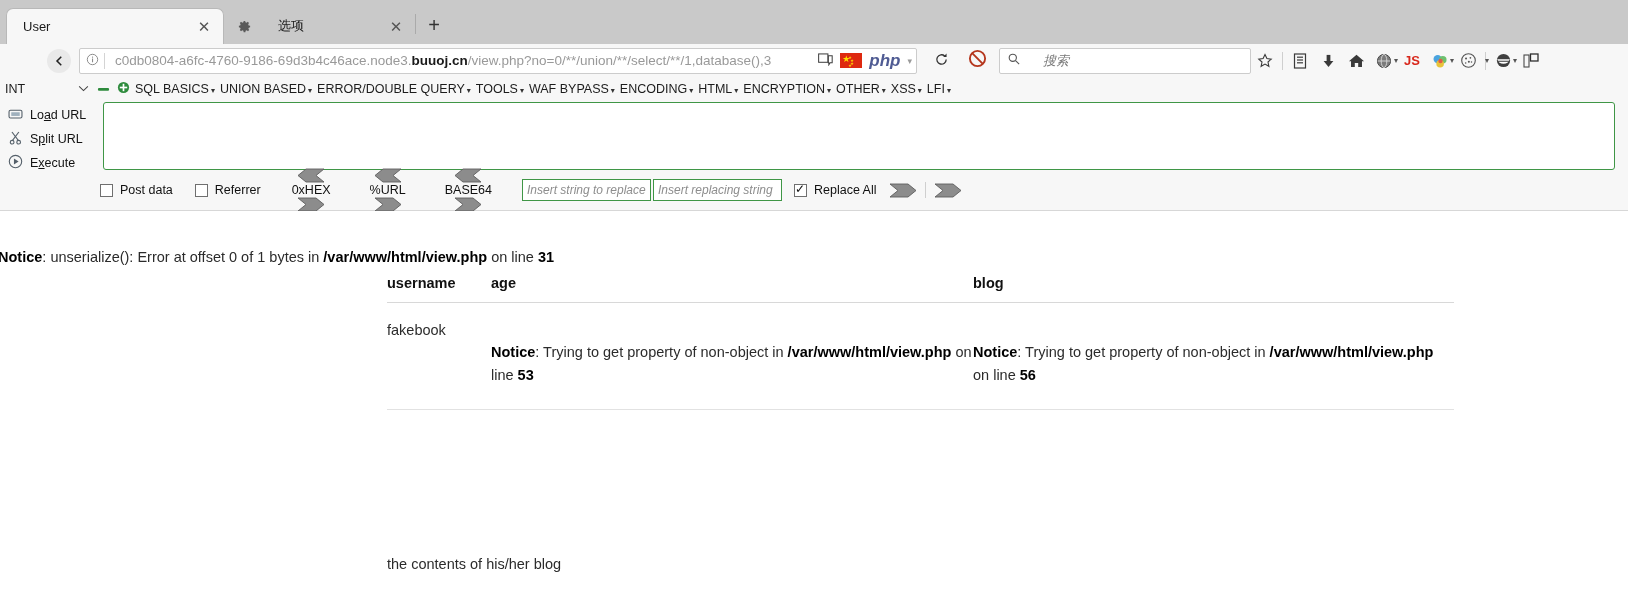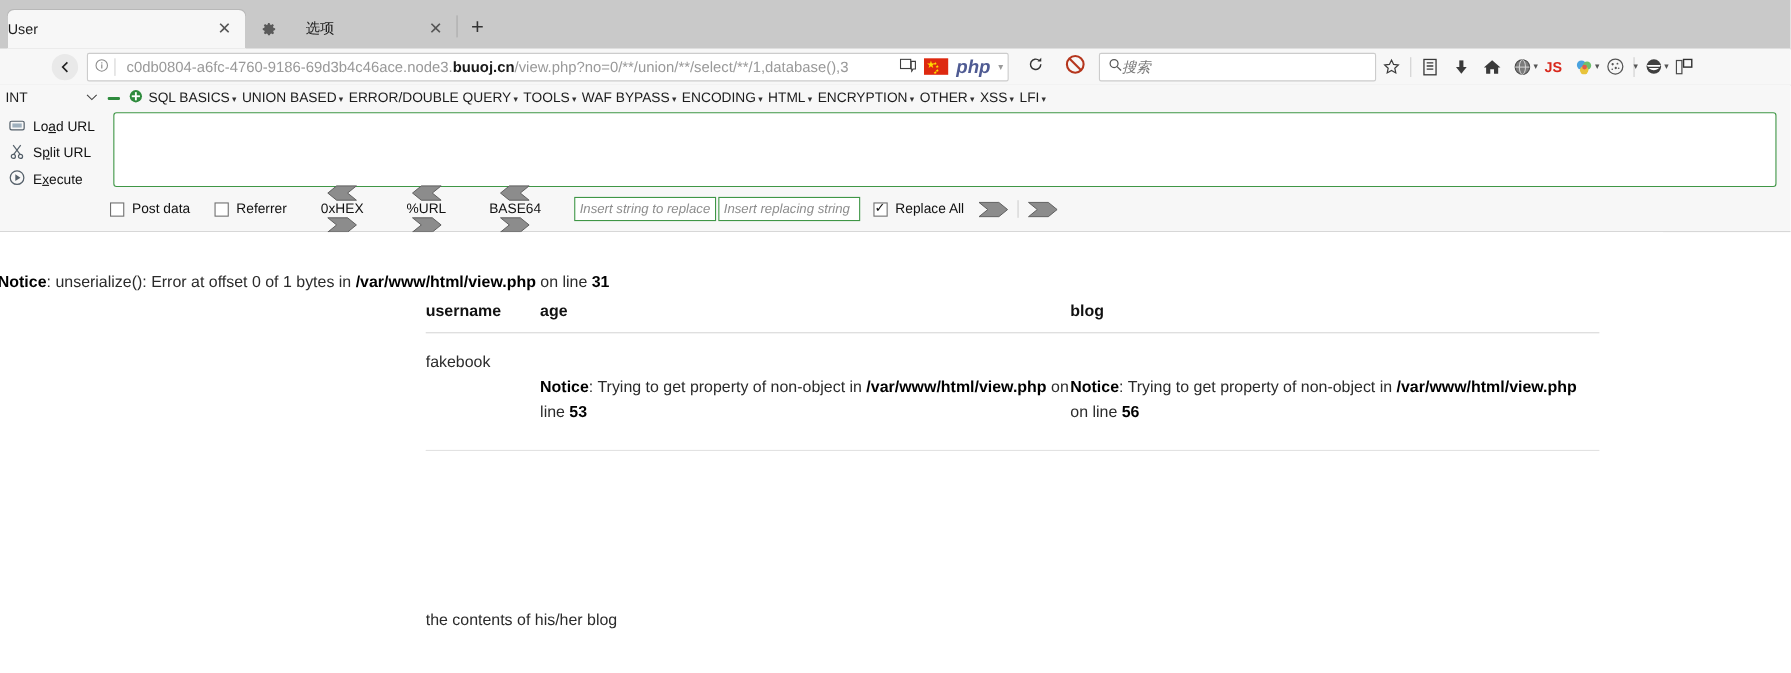--- a/index.html
+++ b/index.html
@@ -50,6 +50,7 @@
     gap: 20px;
   }
   .tab-label {
+    padding-left: 16px;
     white-space: nowrap;
     overflow: hidden;
     text-overflow: ellipsis;

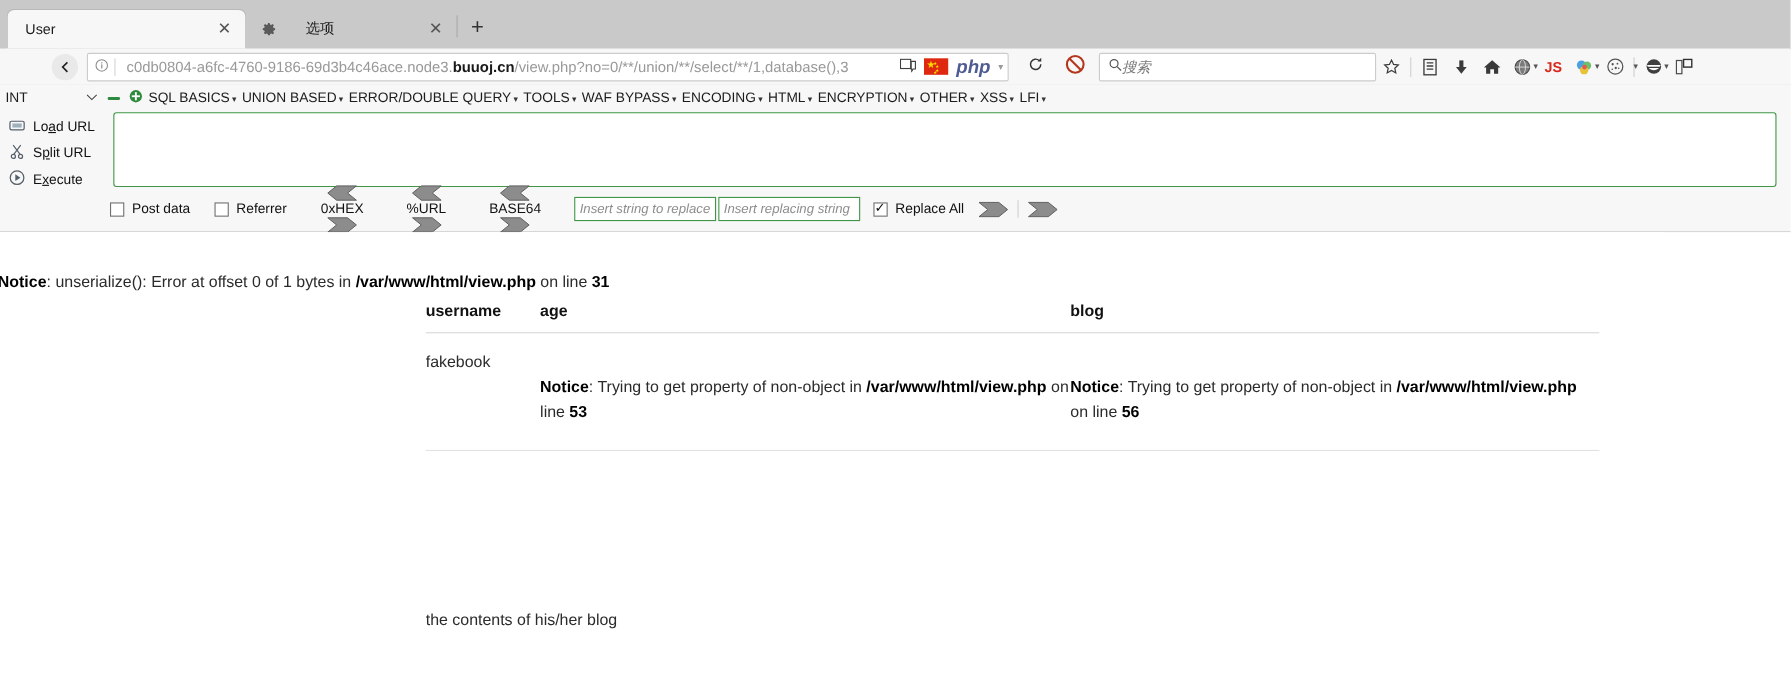--- a/index.html
+++ b/index.html
@@ -190,7 +190,7 @@
   }
   .search-ico { margin-left: 8px; color: #666; font-size: 12px; }
   .search-ph {
-    margin-left: 0;
+    margin-left: 23px;
     font-size: 13px;
     color: #777;
     font-style: italic;

